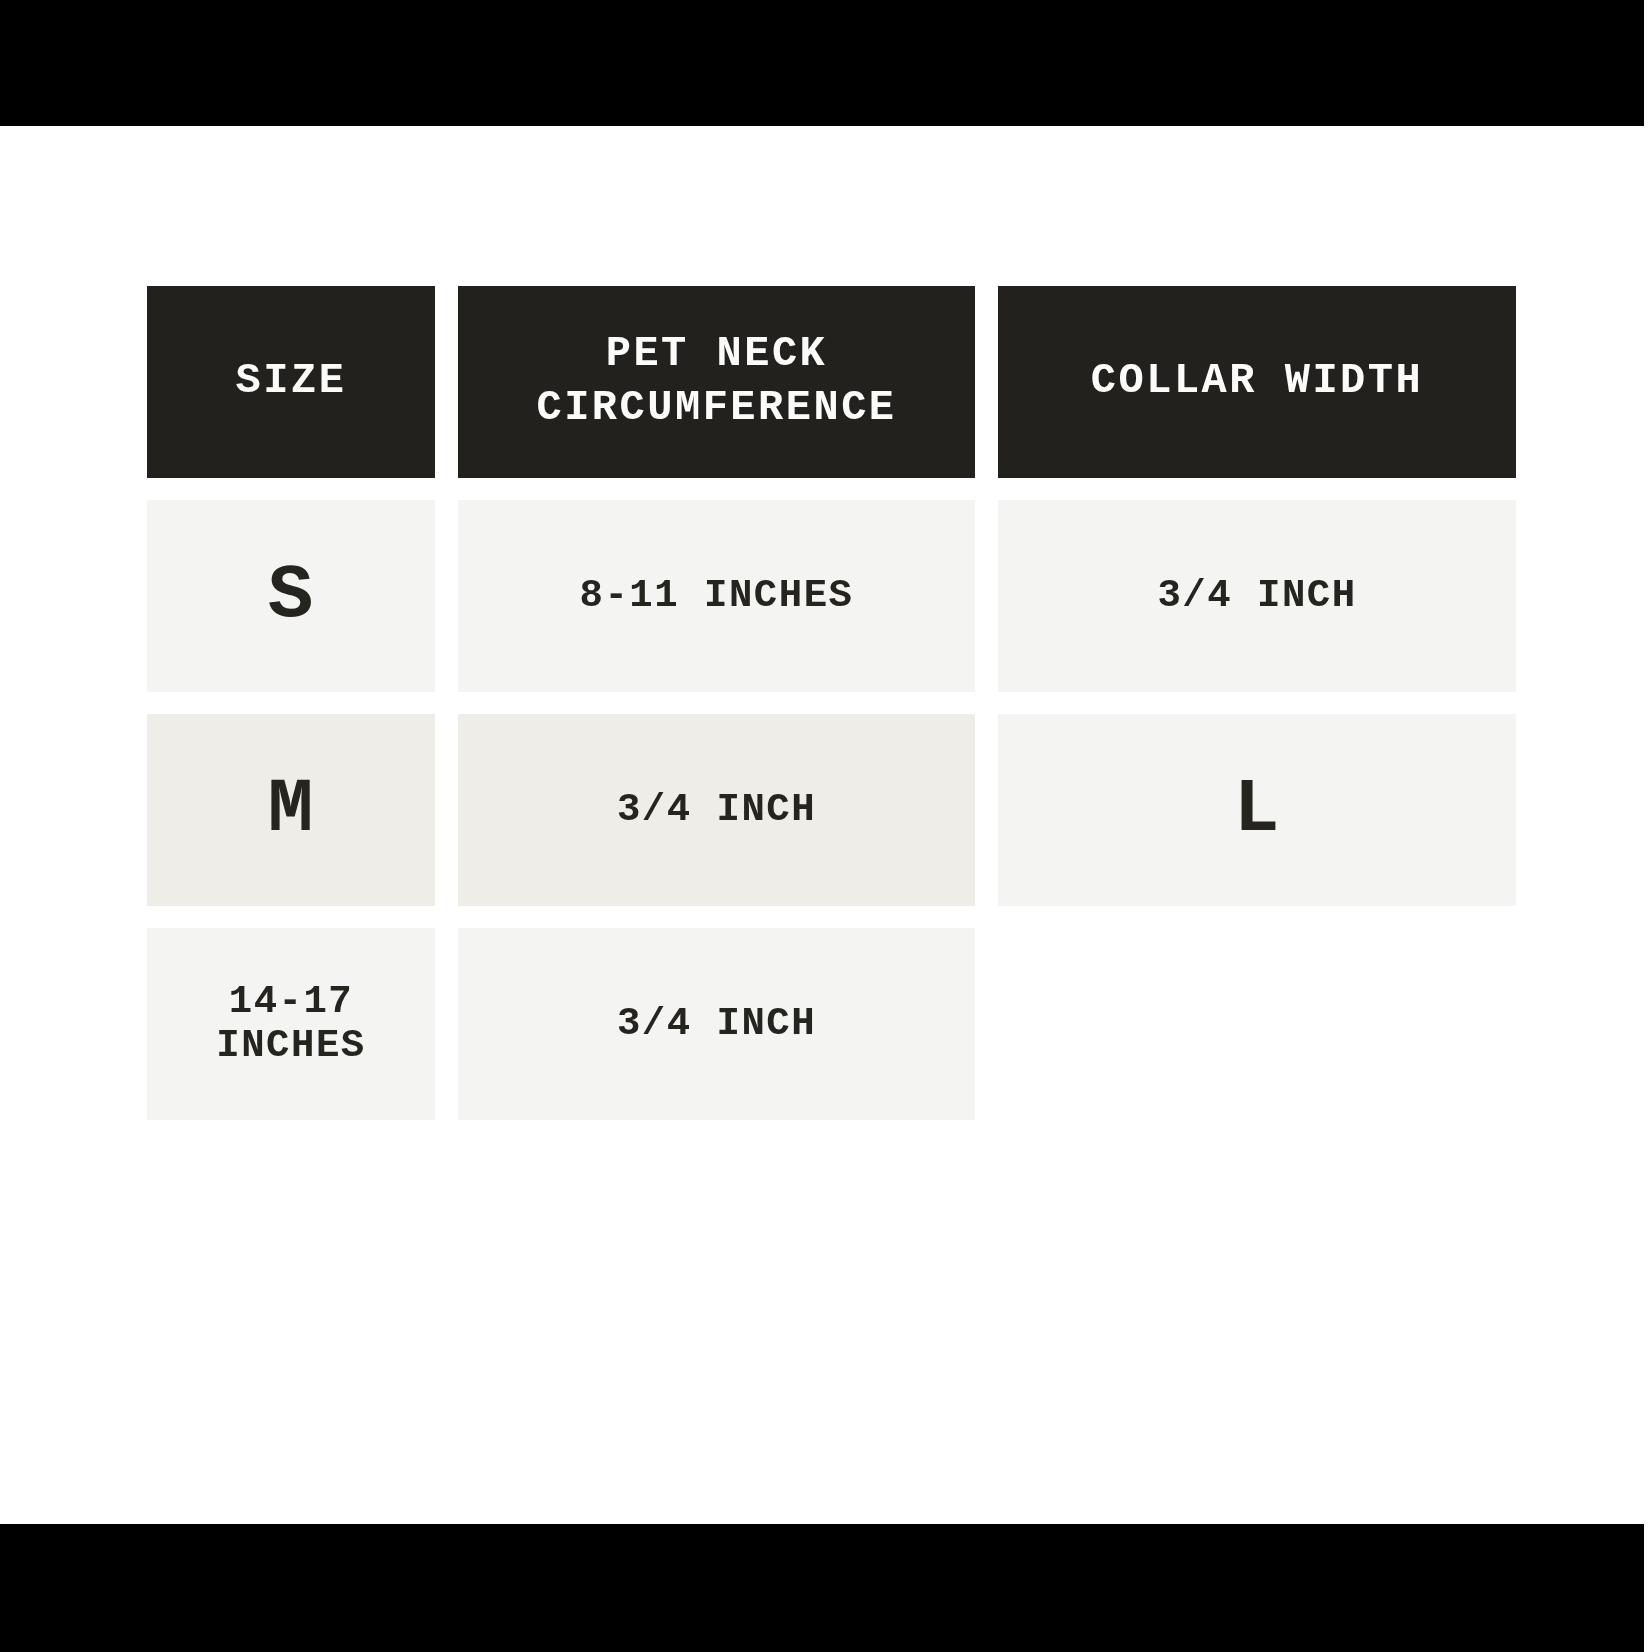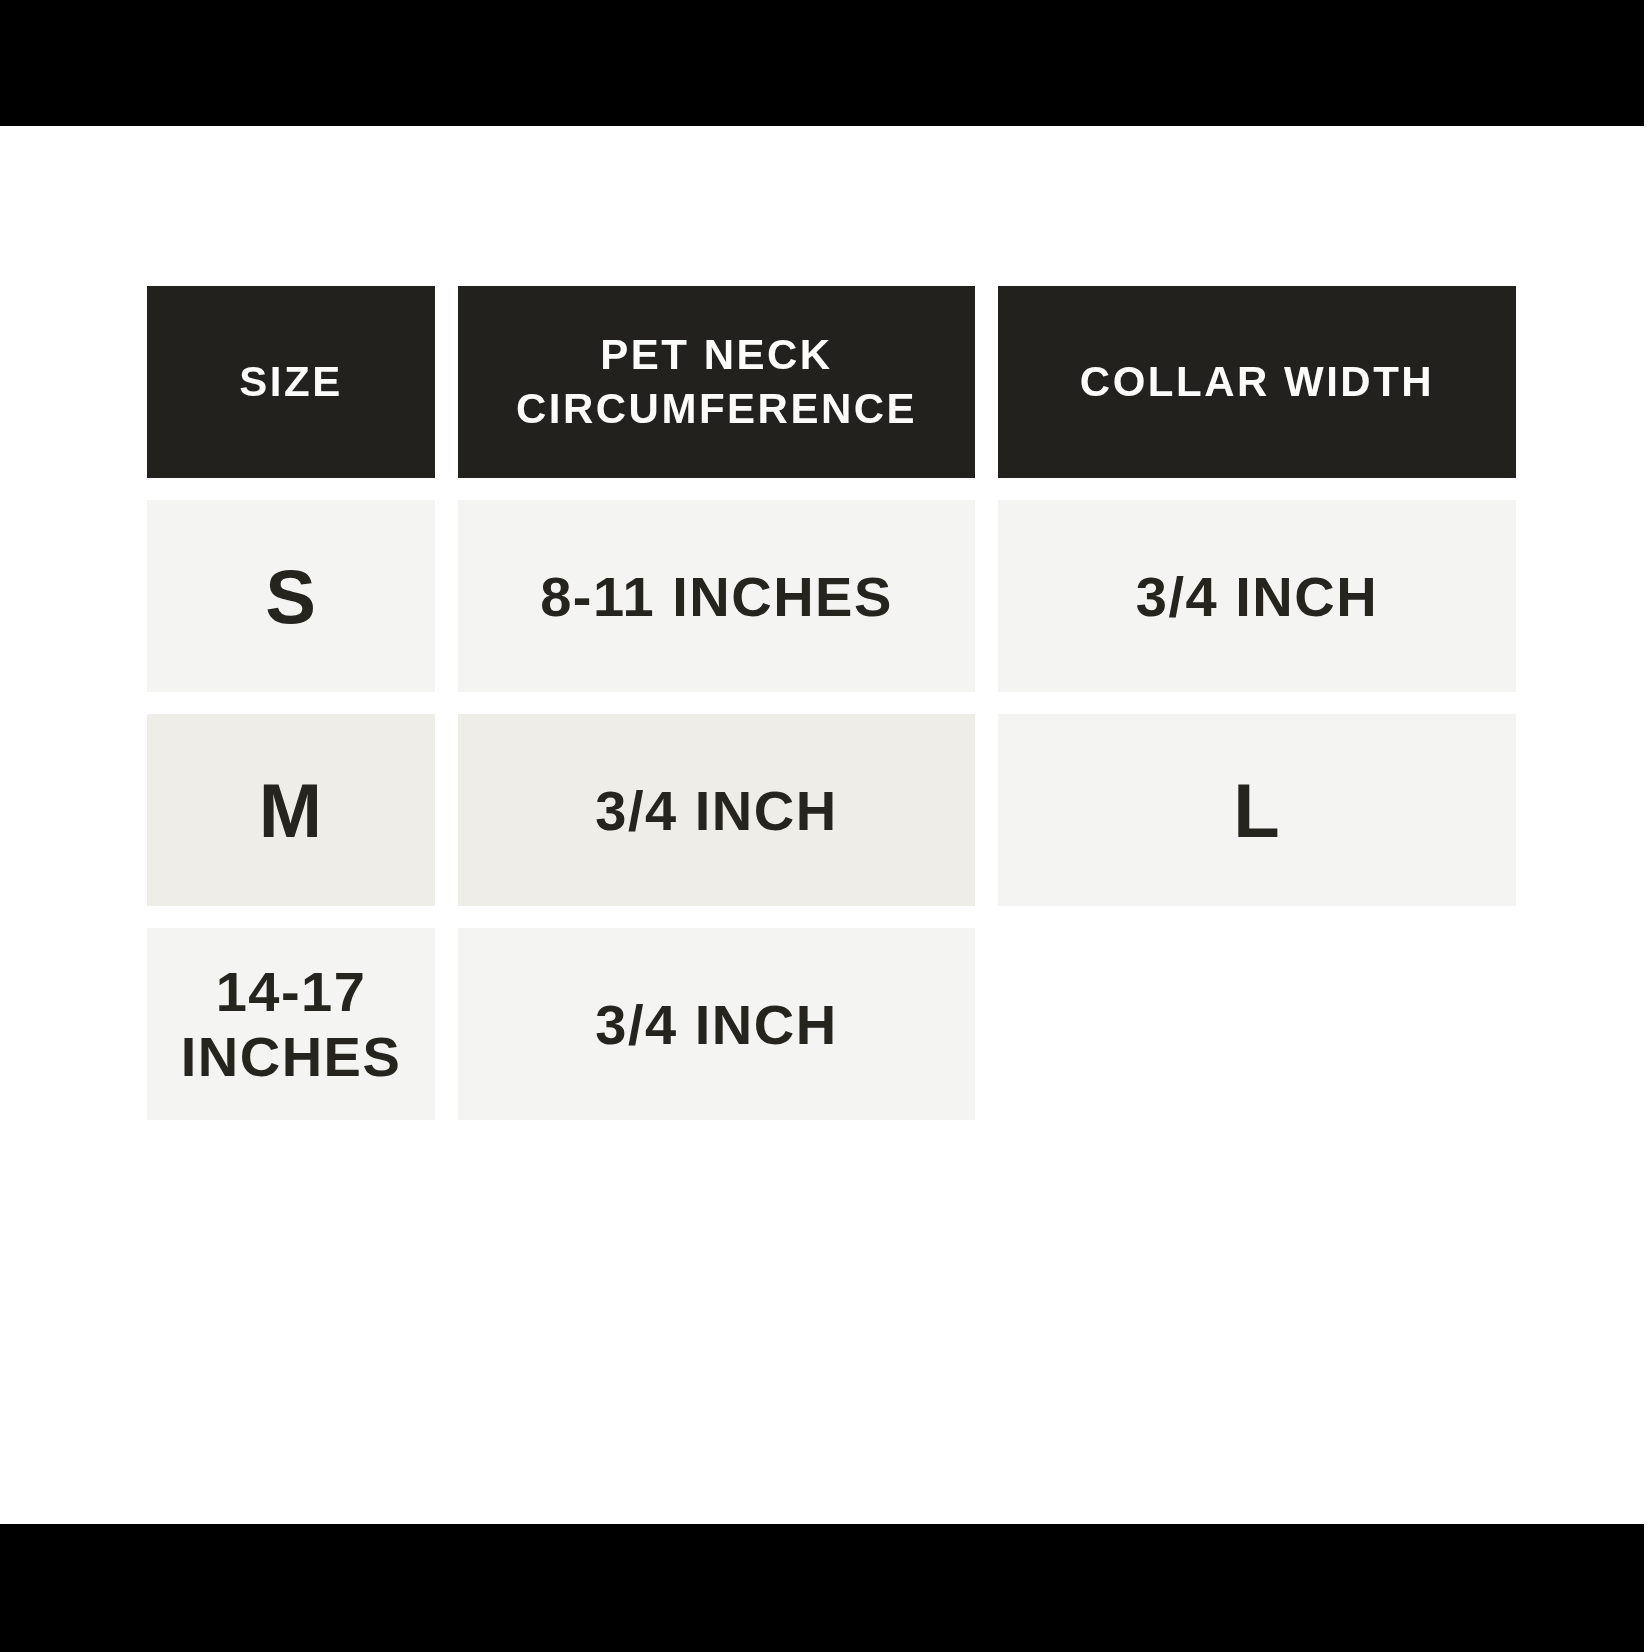--- a/index.html
+++ b/index.html
@@ -13,7 +13,7 @@
     height: 1652px;
     background: #ffffff;
     overflow: hidden;
-    font-family: Liberation Sans, sans-serif;
+    font-family: Liberation Mono, monospace;
   }
   .letterbox {
     position: absolute;

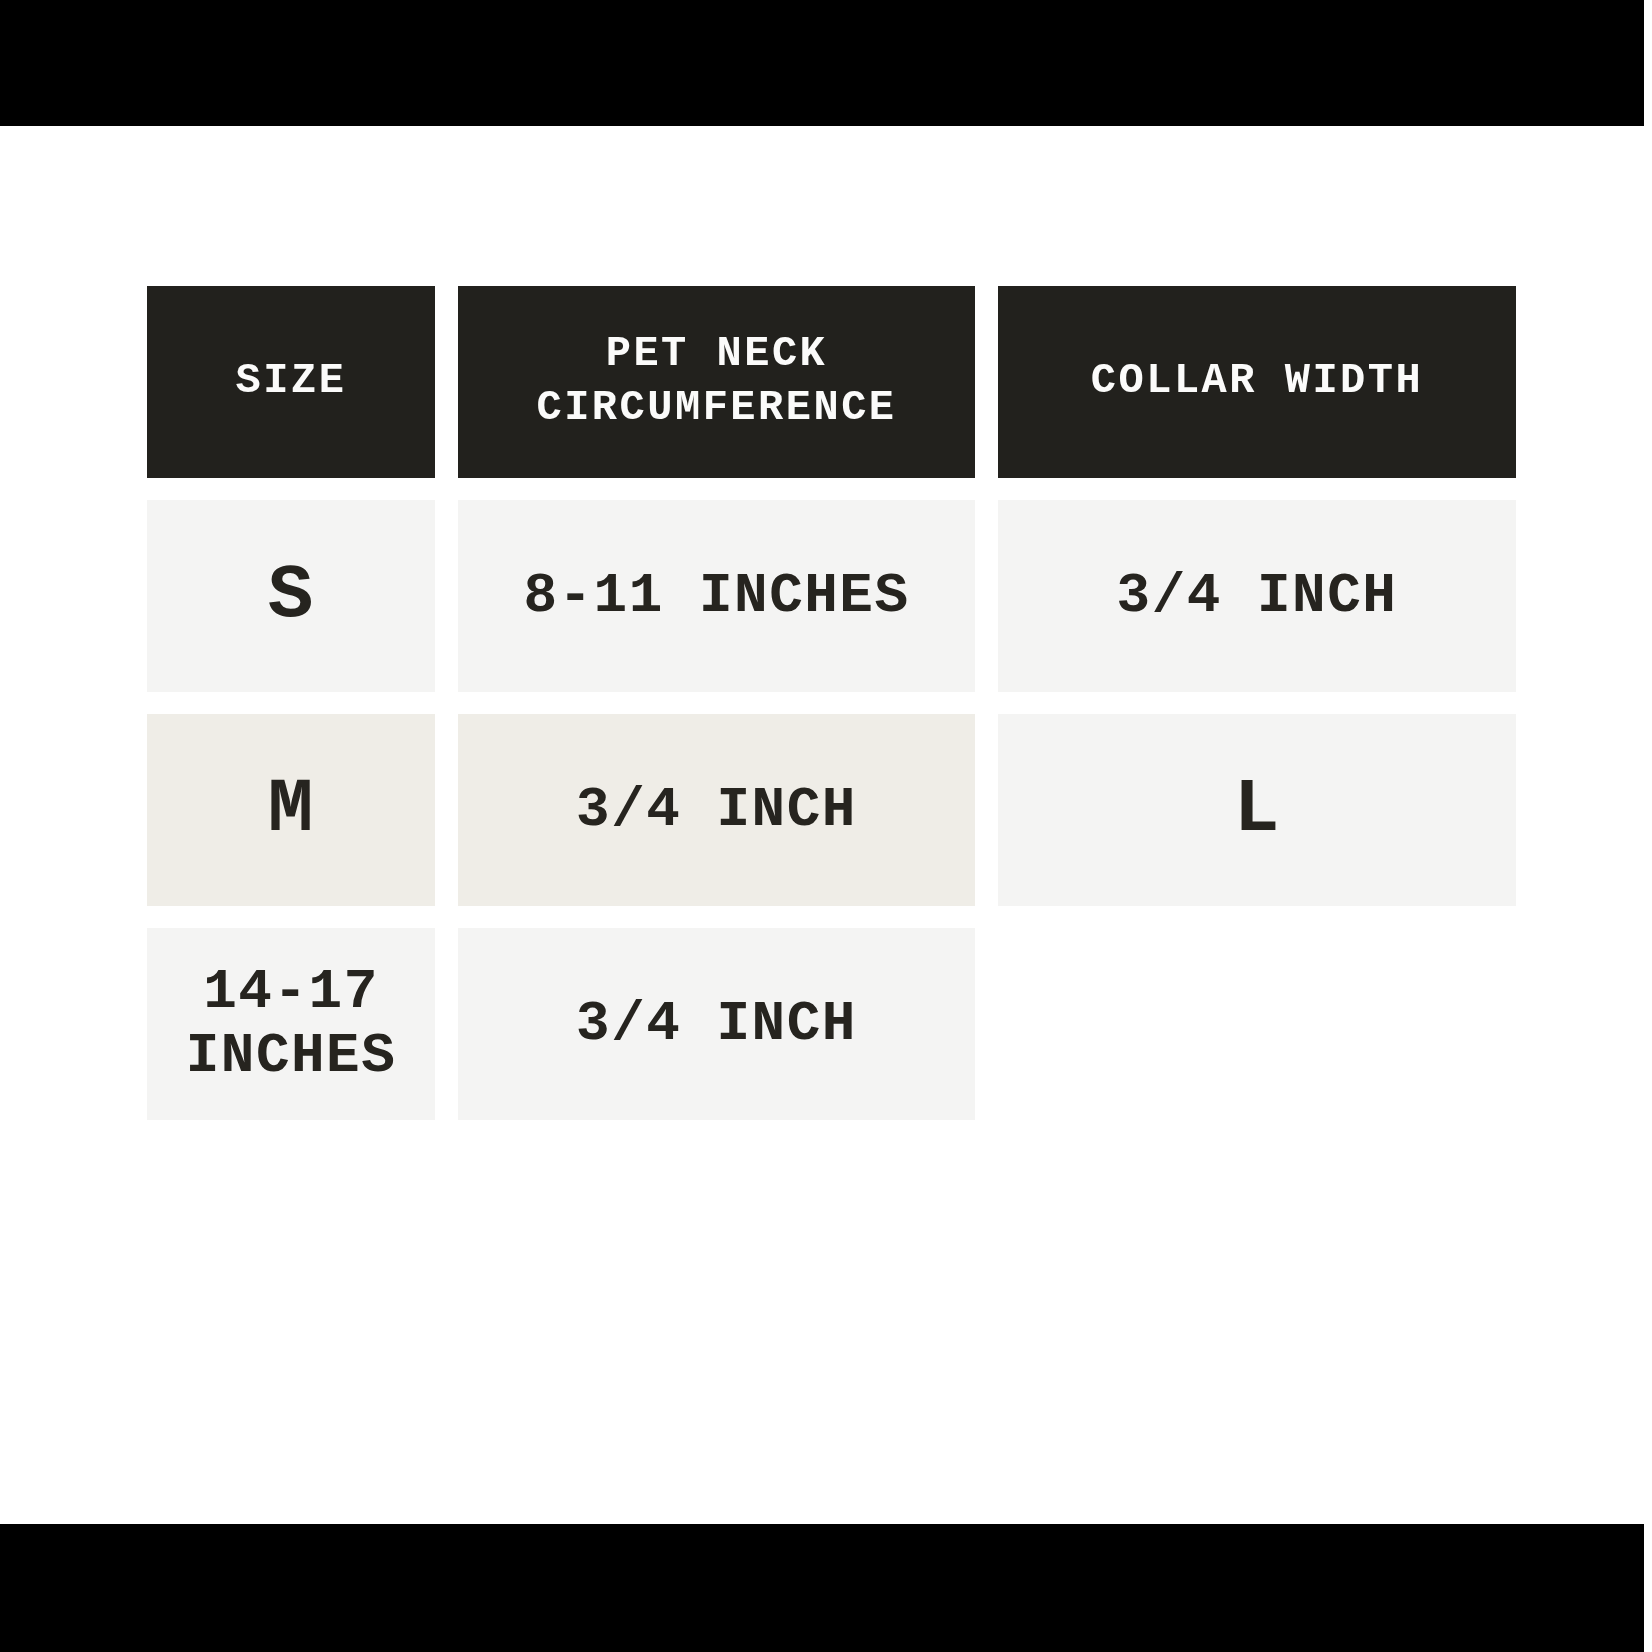--- a/index.html
+++ b/index.html
@@ -59,7 +59,7 @@
     text-transform: uppercase;
   }
   .cell.size-label { font-size: 76px; letter-spacing: 1px; }
-  .cell.value { font-size: 56px; }
+  .cell.value { font-size: 39px; }
   .row-light { background: #f4f4f3; }
   .row-beige { background: #efede7; }
 </style>

